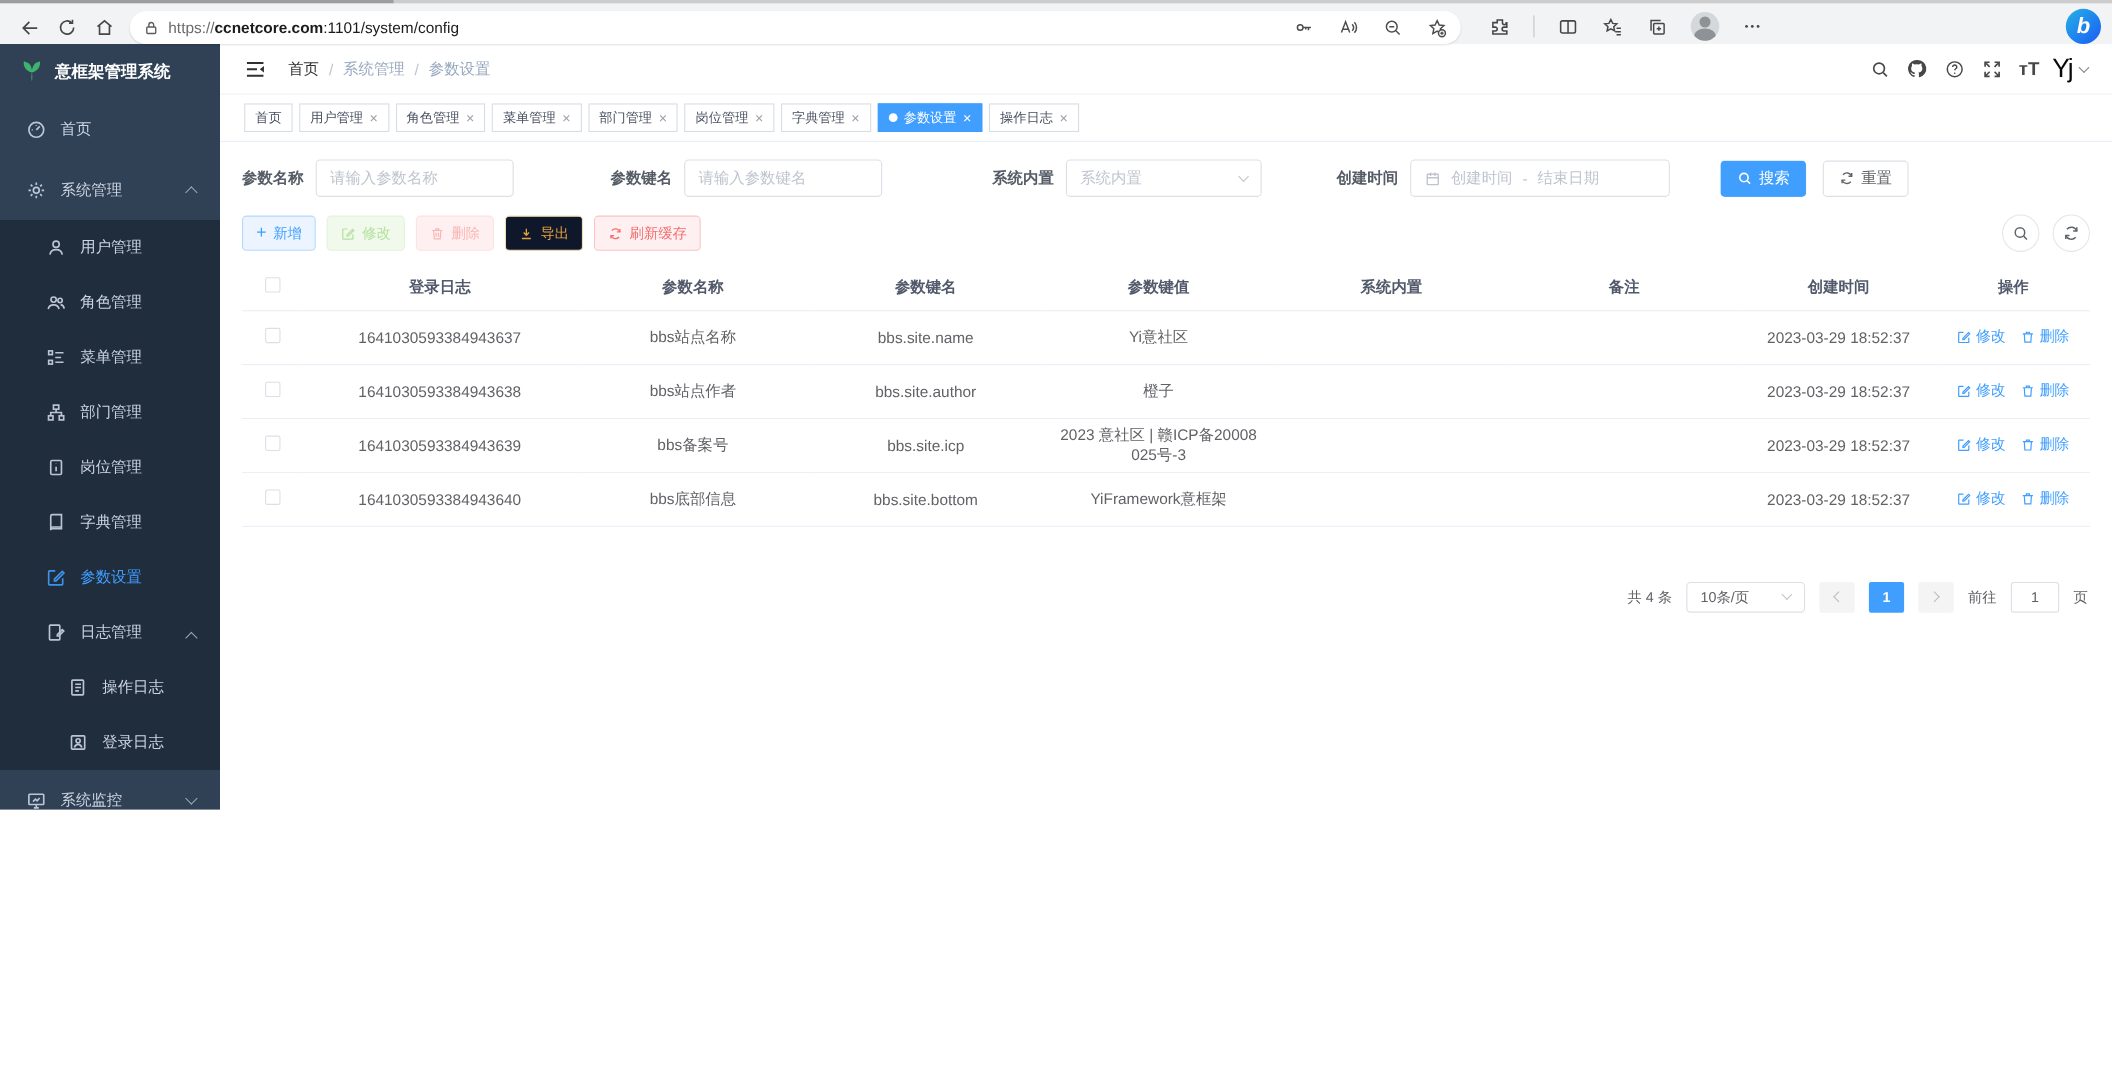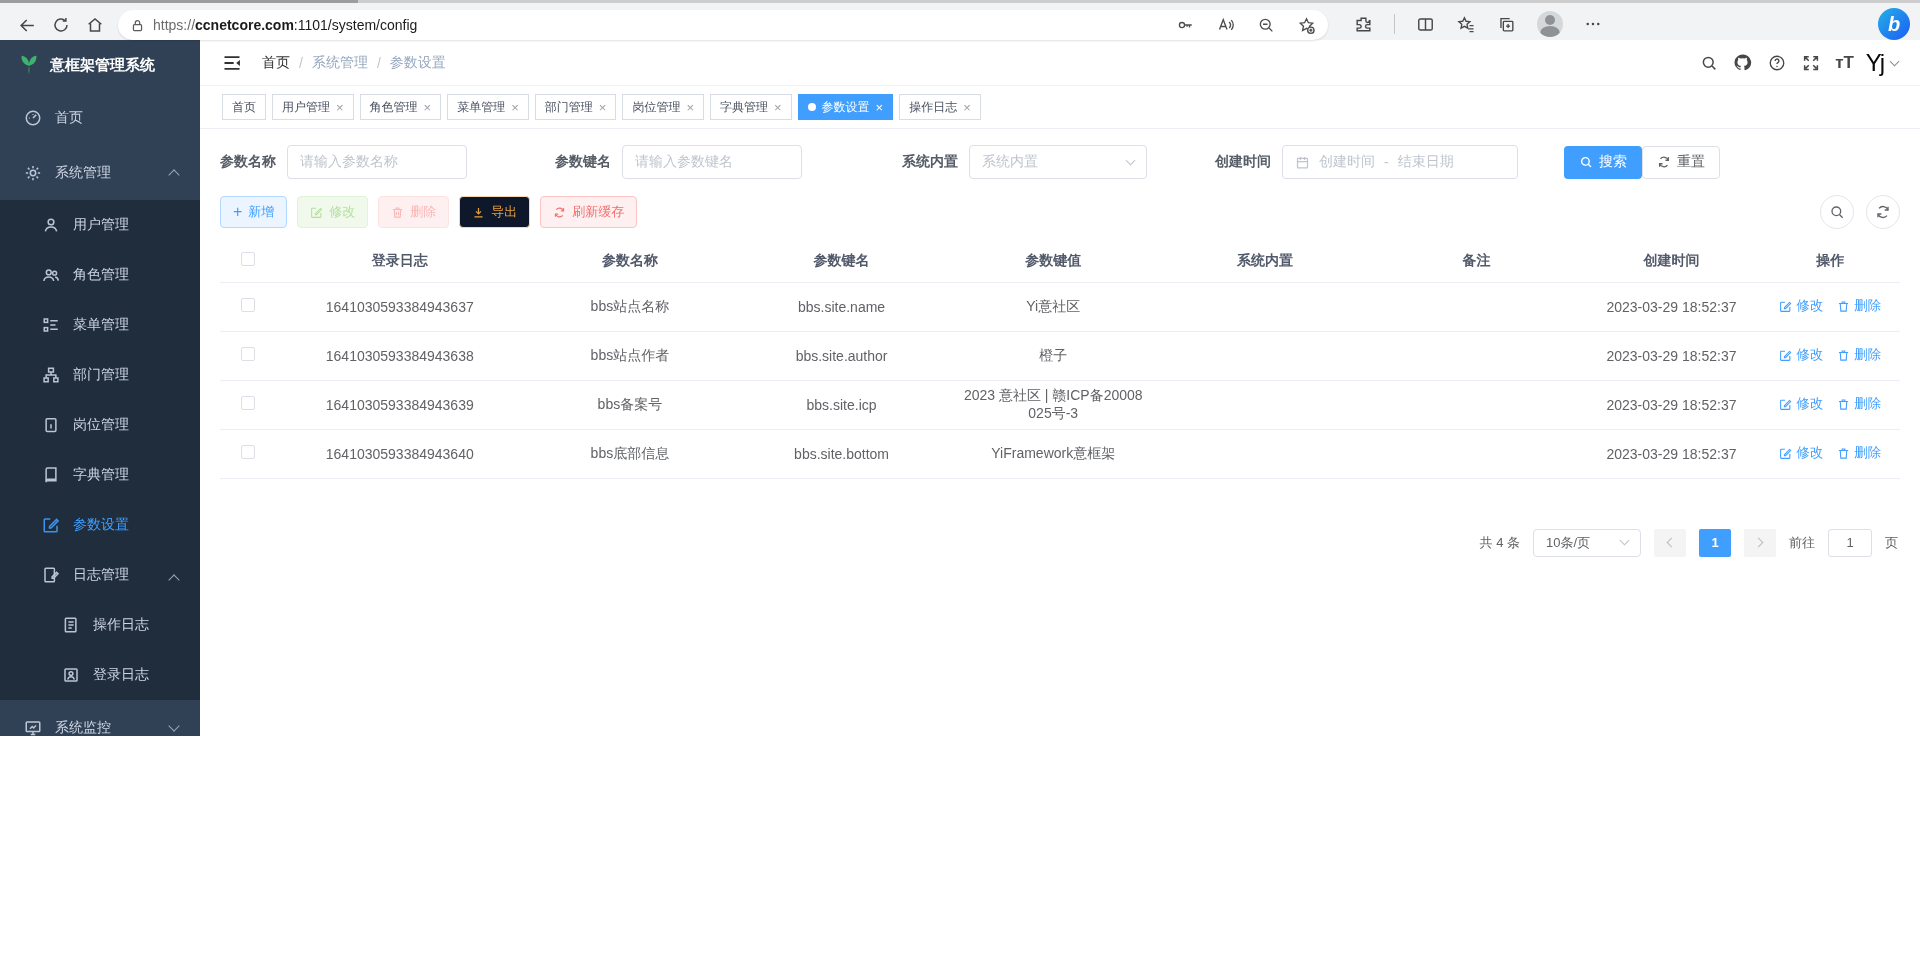--- a/index.html
+++ b/index.html
@@ -72,7 +72,7 @@
   .g1{margin-right:88px}.g2{margin-right:100px}.g3{margin-right:68px}.g4{margin-right:46px}
   .btn{height:33px;border-radius:4px;display:inline-flex;align-items:center;gap:6px;padding:0 14px;font-size:14px;cursor:pointer;border:1px solid transparent;white-space:nowrap}
   .btn-search{background:var(--primary,#409eff);color:#fff}
-  .btn-reset{background:#fff;color:#606266;border-color:#dcdfe6;}
+  .btn-reset{background:#fff;color:#606266;border-color:#dcdfe6;margin-left:15px}
   .toolbar{display:flex;align-items:center;gap:10px;margin-top:17px;position:relative}
   .btn.sm{height:32px;font-size:13px;padding:0 12px}
   .btn-add{color:#409eff;background:#ecf5ff;border-color:#b3d8ff}

